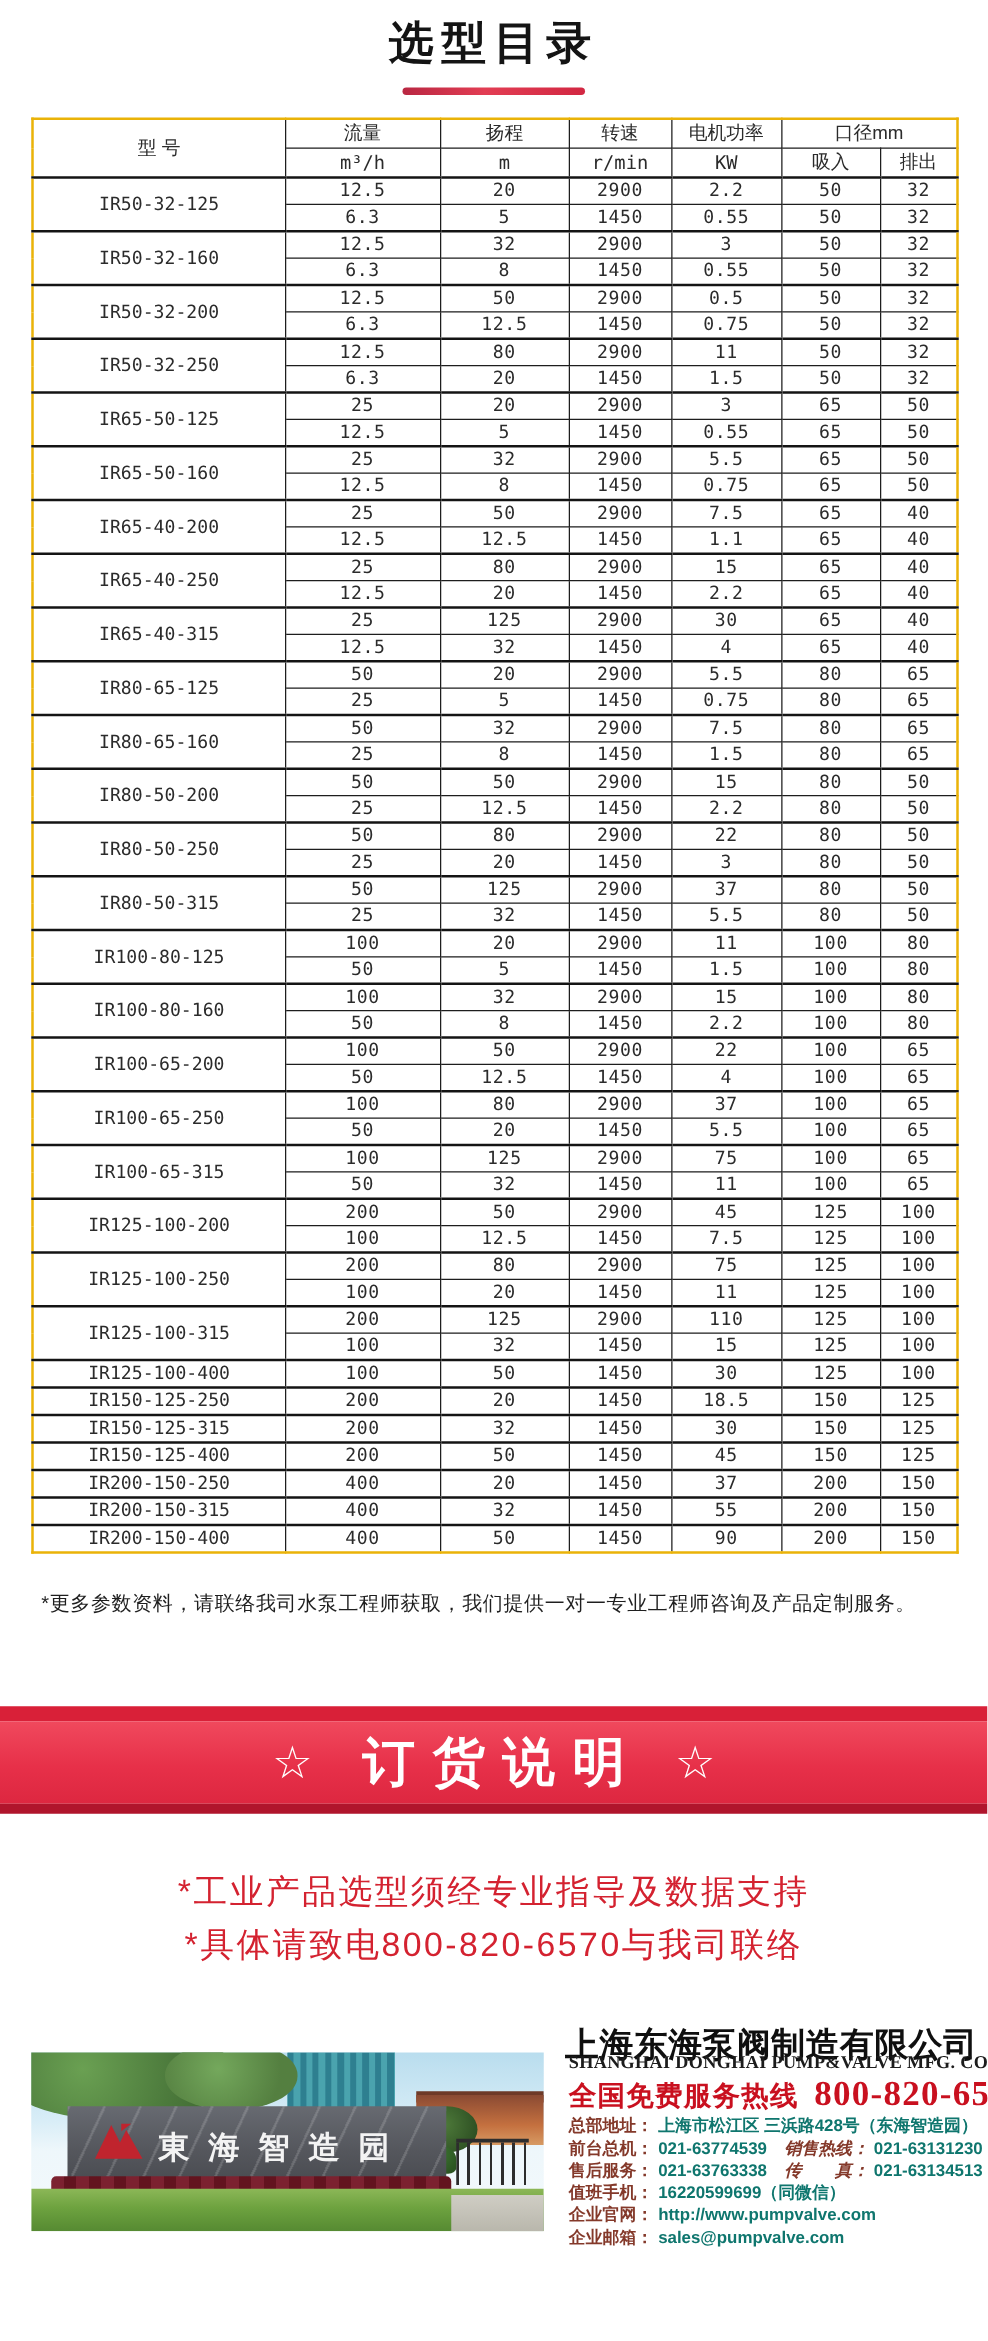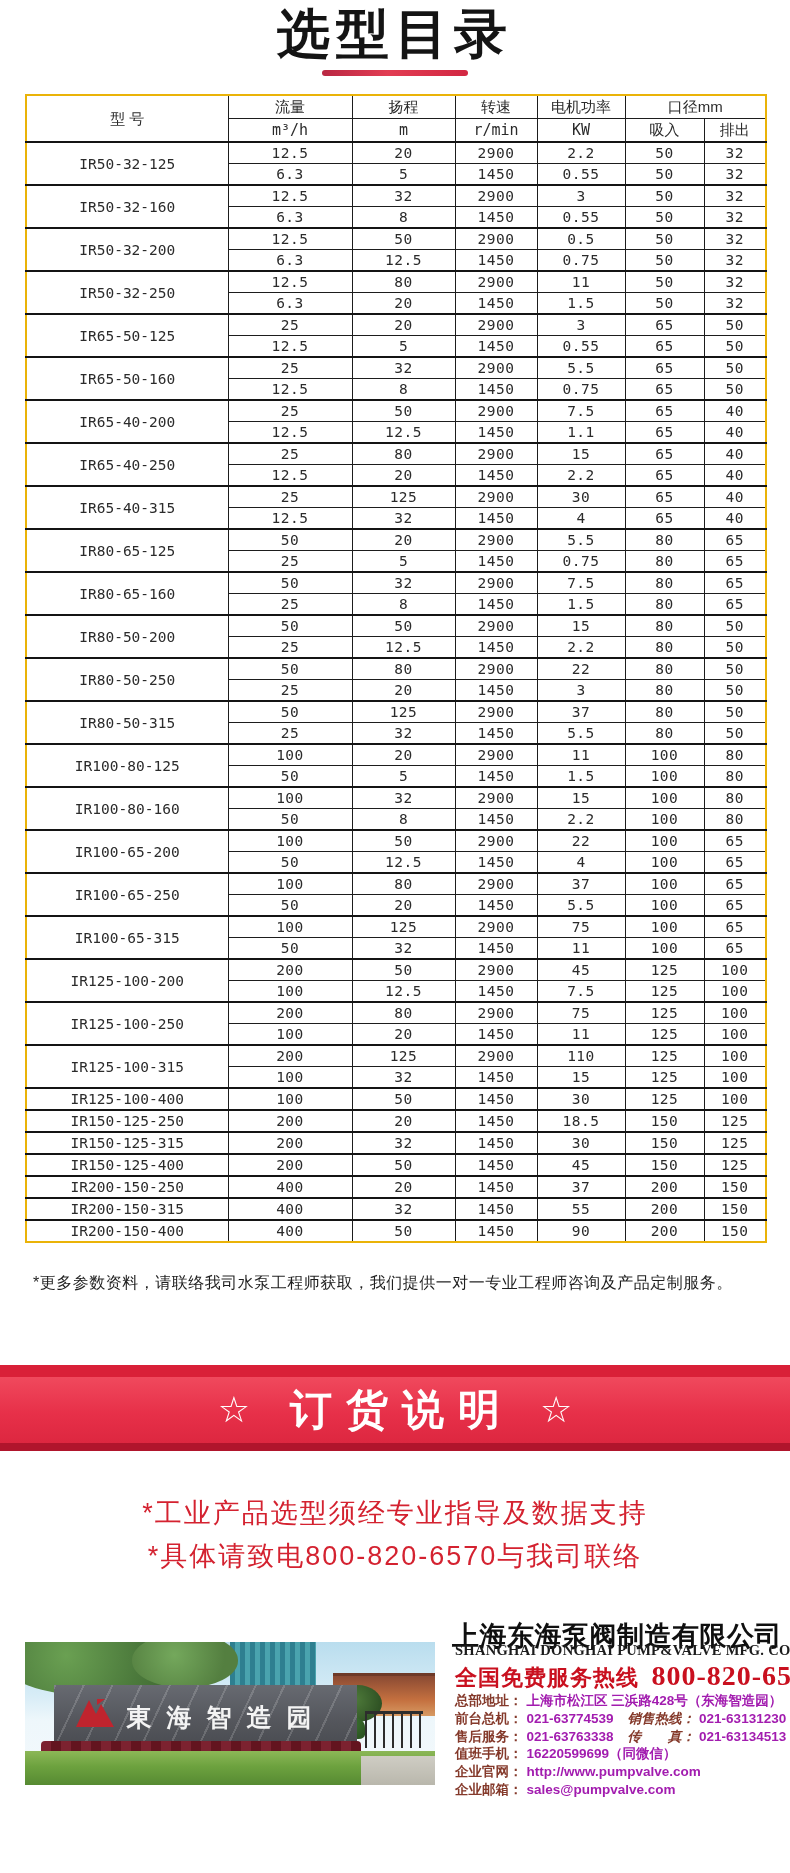--- a/index.html
+++ b/index.html
@@ -7,7 +7,7 @@
        font-family:"Liberation Sans","DejaVu Sans",sans-serif;-webkit-font-smoothing:antialiased;}
 
   
-  .page-title{padding-top:8px;text-align:center;font-size:53px;line-height:52px;
+  .page-title{padding-top:8px;text-align:center;font-size:36px;line-height:52px;
               font-weight:bold;color:#141414;letter-spacing:6px;}
   .title-underline{width:146px;height:6px;margin:10px auto 0;border-radius:3px;
               background:linear-gradient(90deg,#b92742,#e23d53 45%,#d22742);}

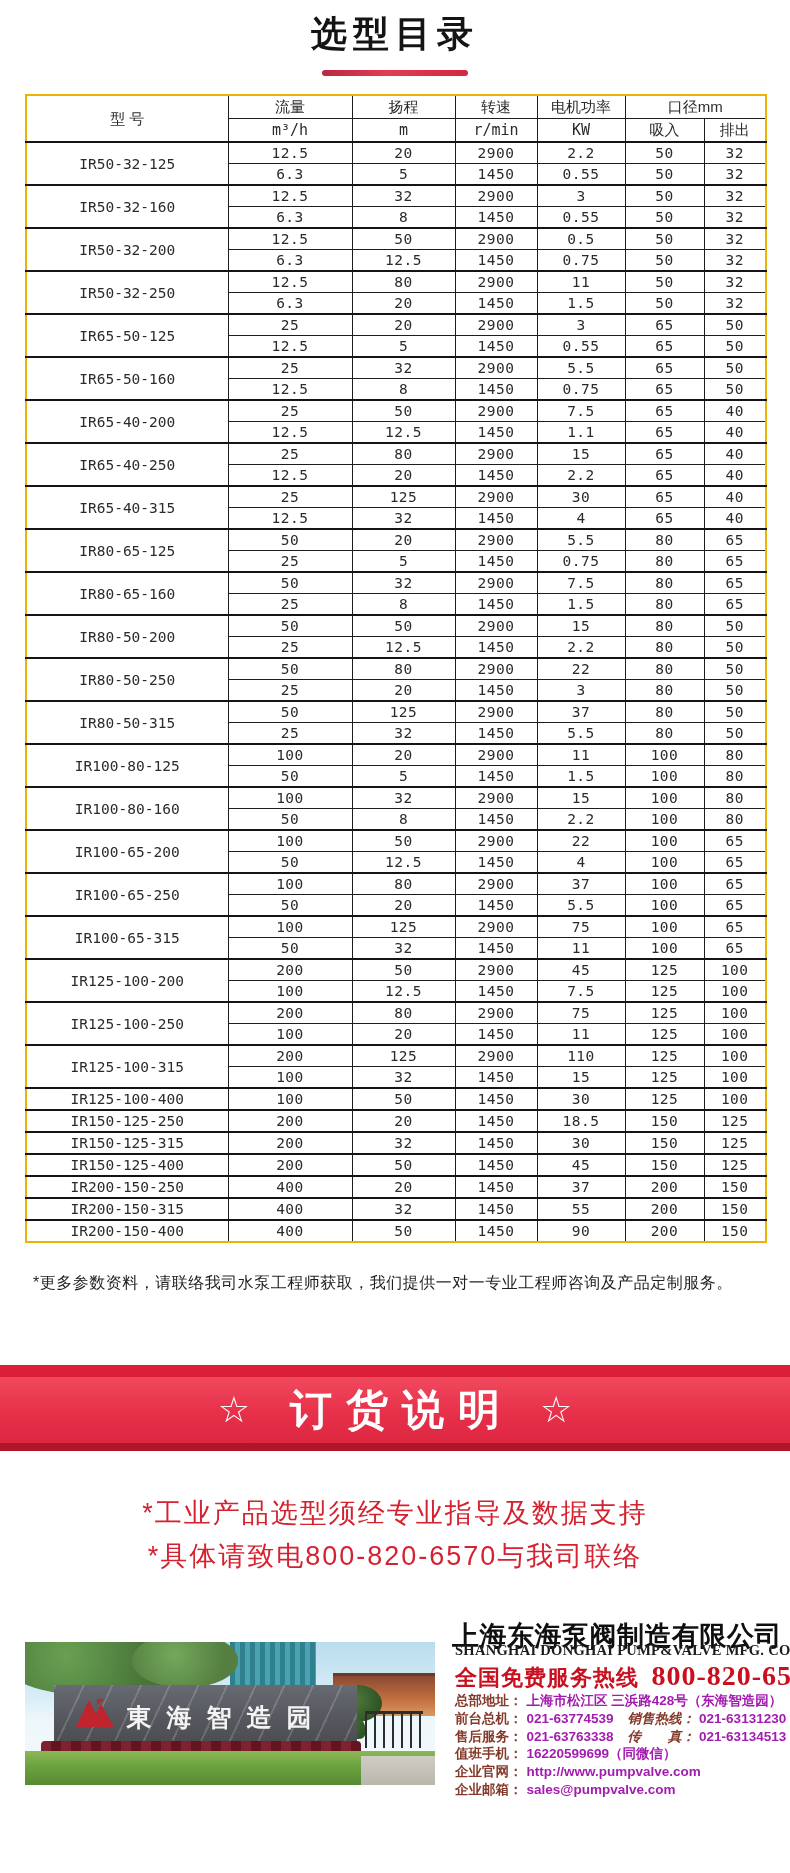--- a/index.html
+++ b/index.html
@@ -59,7 +59,7 @@
   .contact-list{position:absolute;top:92px;left:455px;}
   .contact-line{font-size:13.5px;line-height:17.8px;font-weight:bold;white-space:nowrap;}
   .c-label{color:#84392a;}
-  .c-val{color:#a21caf;margin-left:4px;}
+  .c-val{color:#0f766e;margin-left:4px;}
   .c-pair2{margin-left:14px;font-style:italic;}
 
   

